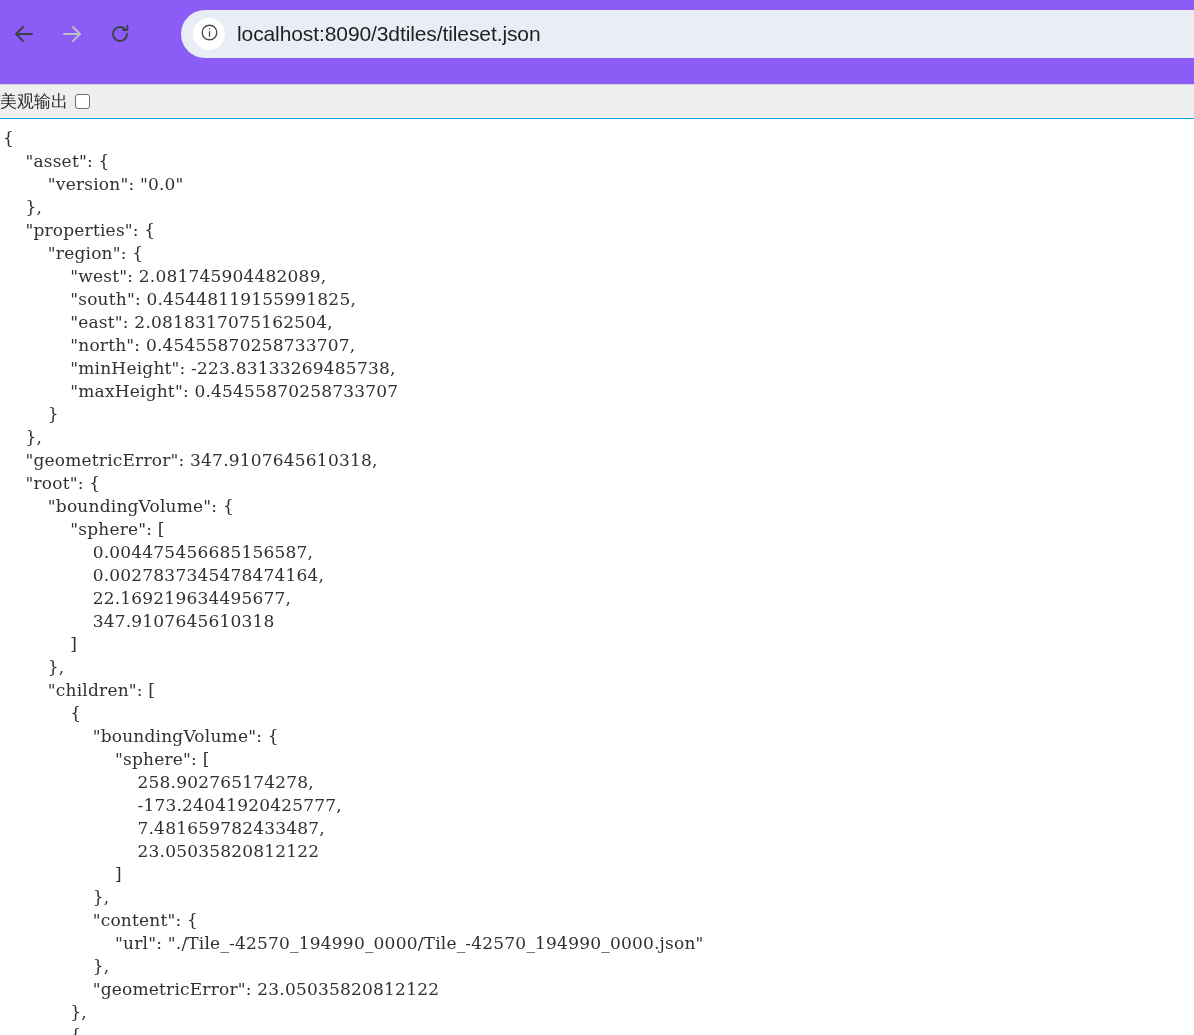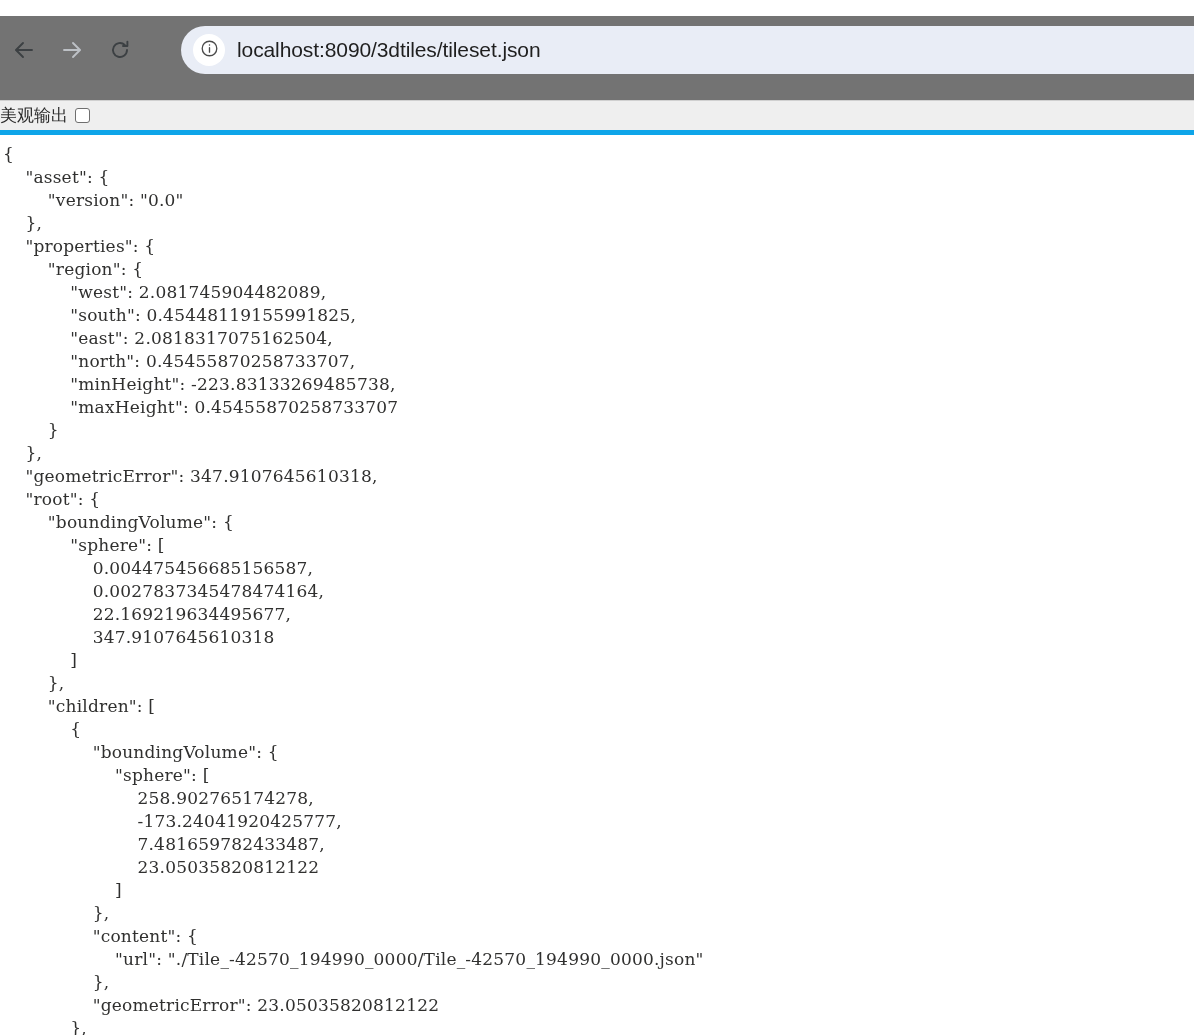--- a/index.html
+++ b/index.html
@@ -18,9 +18,8 @@
   #browser-chrome {
     position: relative;
     height: 84px;
-    background: #737373;
-    box-sizing: border-box;
-    margin-top: 16px;
+    background: #8b5cf6;
+    box-sizing: border-box;
   }
 
   #nav-controls {

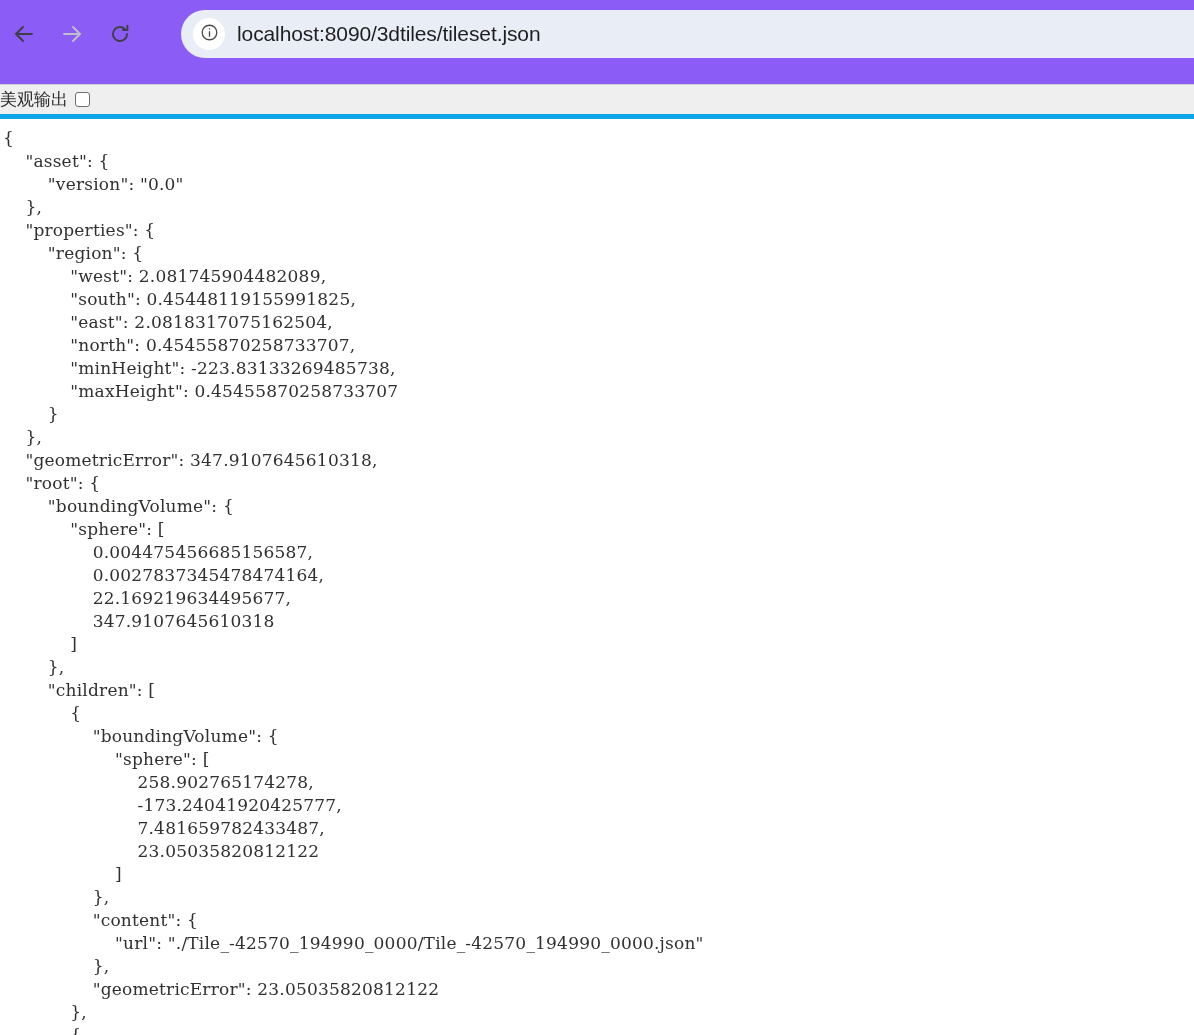--- a/index.html
+++ b/index.html
@@ -87,7 +87,7 @@
     height: 35px;
     background: #efefef;
     border-top: 1px solid #d0d0d0;
-    border-bottom: 5px solid #0ea5e9;
+    border-bottom: 1px solid #0ea5e9;
     display: flex;
     align-items: center;
     padding-left: 0px;

